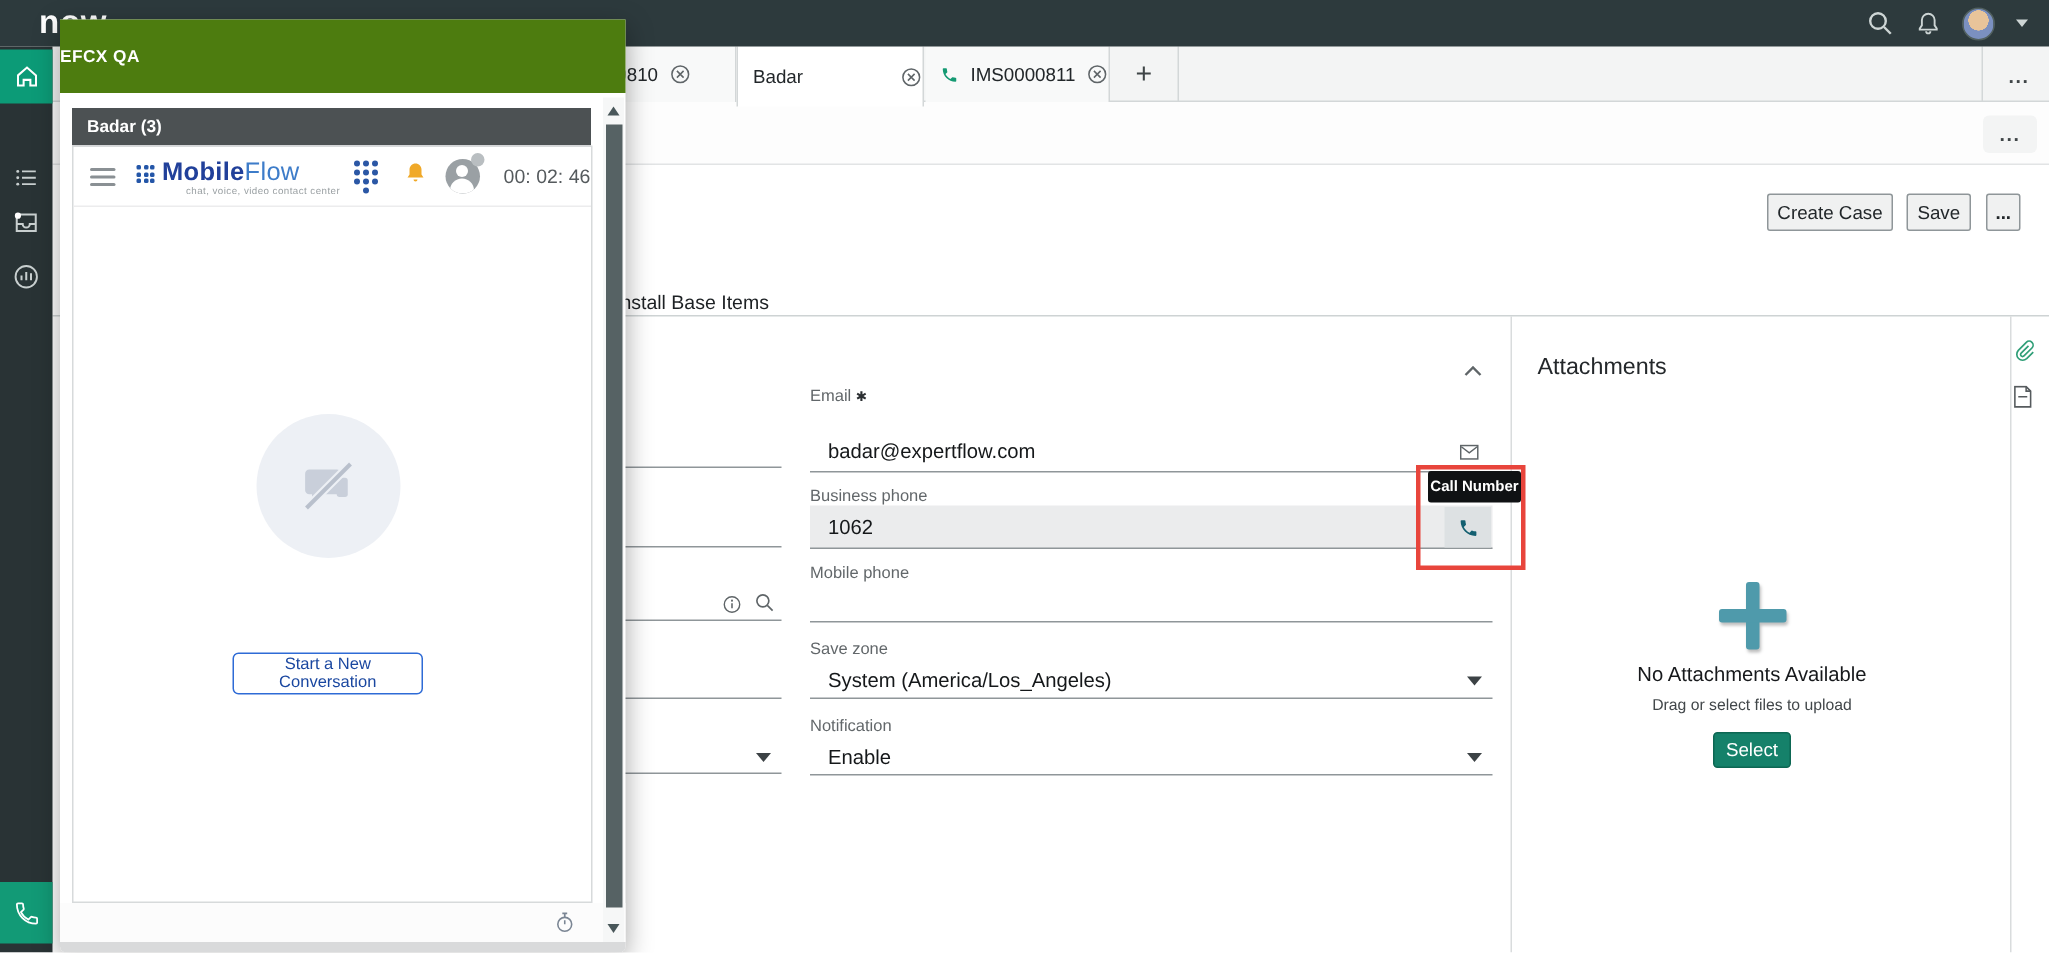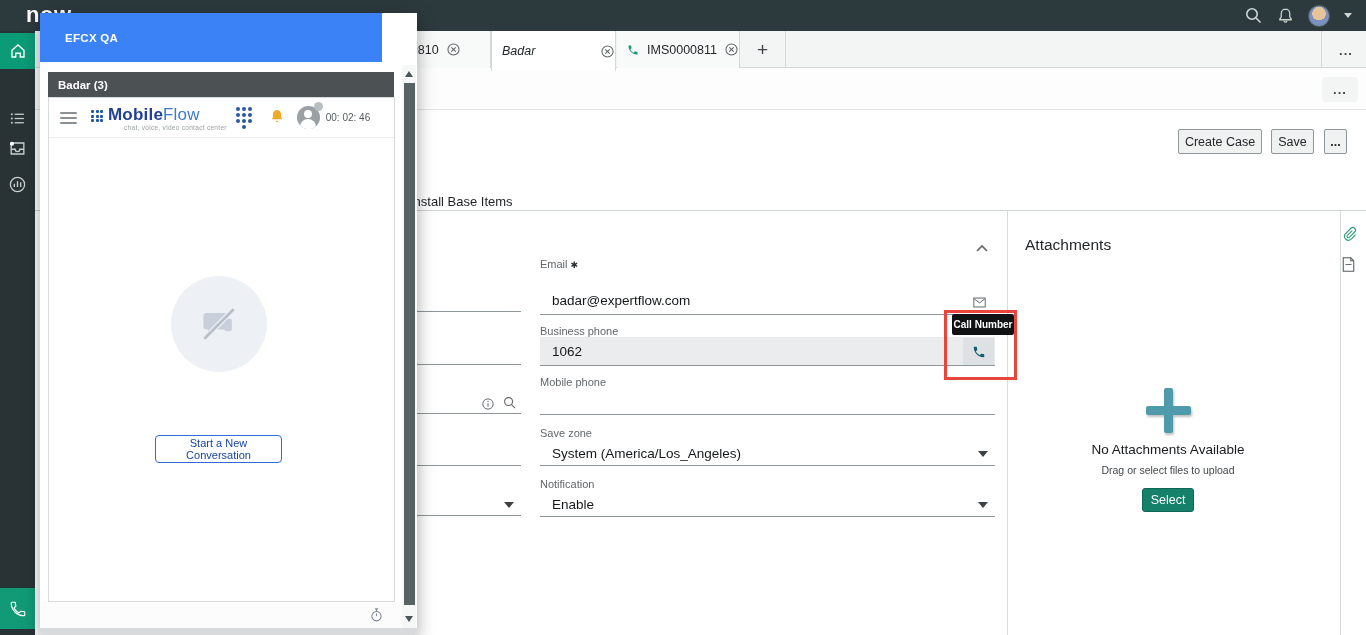--- a/index.html
+++ b/index.html
@@ -67,7 +67,7 @@
 
   
   .overlay { position:absolute; left:40px; top:13px; width:377px; height:622px; background:#fff; box-shadow:0 5px 18px rgba(0,0,0,0.35); z-index:10; border-radius:0 0 4px 4px; }
-  .overlay-head { position:absolute; left:0; top:0; width:342px; height:49px; background:#3b82f6; color:#fff; font-size:11.5px; font-weight:bold; letter-spacing:0.3px; display:flex; align-items:center; padding-left:25px; }
+  .overlay-head { position:absolute; left:0; top:0; width:377px; height:49px; background:#4d7c0f; color:#fff; font-size:11.5px; font-weight:bold; letter-spacing:0.3px; display:flex; align-items:center; }
   .accordion { position:absolute; left:8px; top:59px; width:346px; height:25px; background:#4c5153; color:#fff; font-size:11.5px; font-weight:bold; display:flex; align-items:center; padding-left:10px; cursor:pointer; }
   .widget { position:absolute; left:8px; top:84px; width:347px; height:505px; background:#fff; border:1px solid #d7dadb; }
   .w-head { position:absolute; left:0; top:0; width:345px; height:40px; border-bottom:1px solid #ececed; display:flex; align-items:center; }

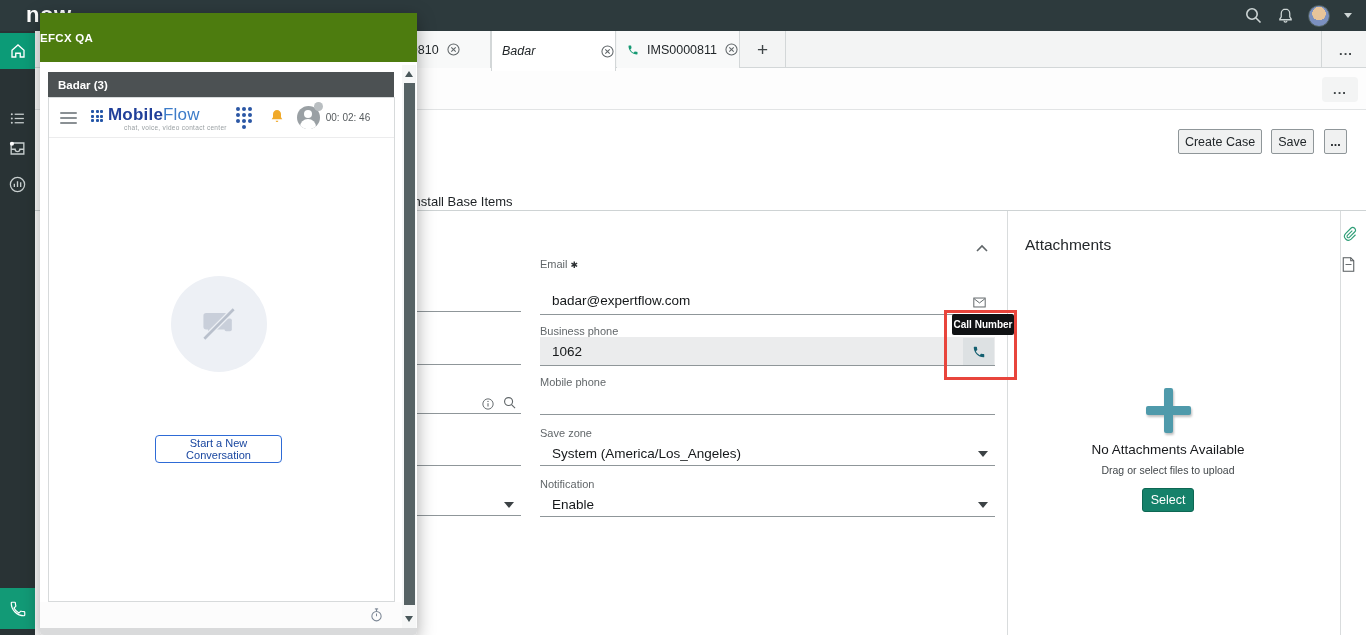--- a/index.html
+++ b/index.html
@@ -170,7 +170,7 @@
     </span>
   </div>
   <div class="tab active" style="left:456px;width:125px;">
-    <span style="margin-right:58px;font-style:italic;">Badar</span>
+    <span style="margin-right:58px;">Badar</span>
     <span class="tab-close">
       <svg width="13" height="13" viewBox="0 0 14 14">
           <circle cx="7" cy="7" r="6" fill="none" stroke="currentColor" stroke-width="1.1"></circle>

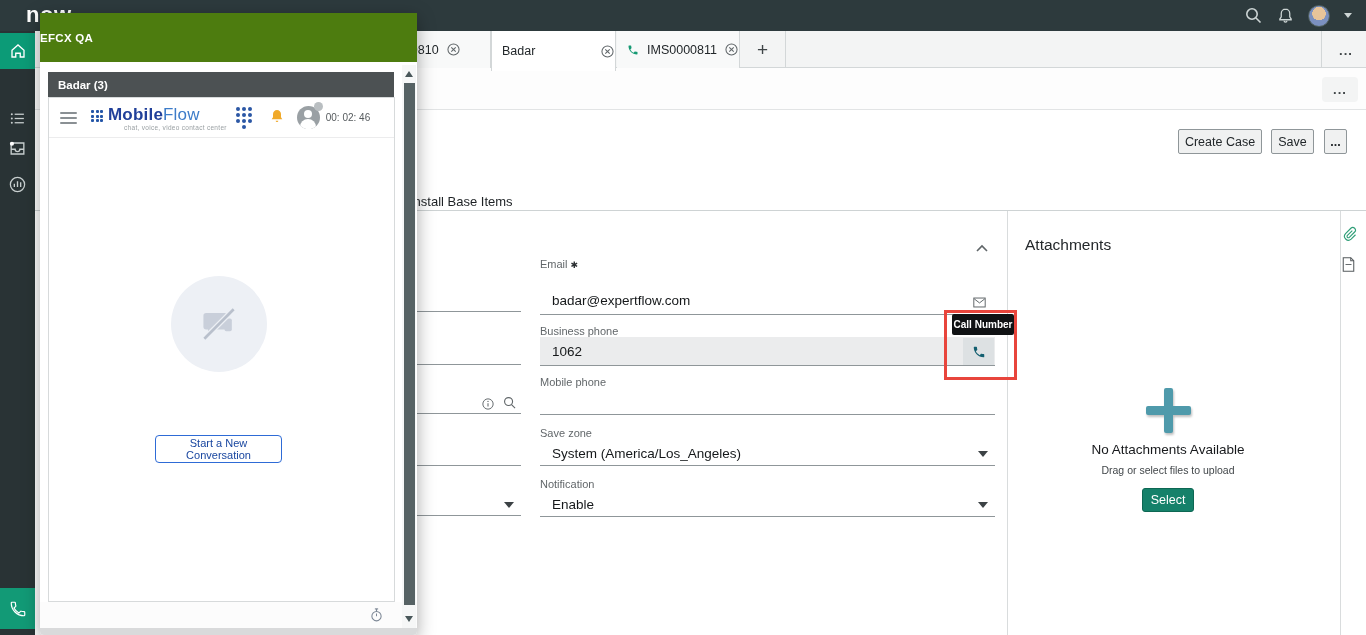--- a/index.html
+++ b/index.html
@@ -88,7 +88,7 @@
   .w-avatar .hd { position:absolute; left:7.5px; top:4px; width:8px; height:8px; border-radius:50%; background:#fff; }
   .w-avatar .bd { position:absolute; left:3.5px; top:13px; width:16px; height:10px; border-radius:8px 8px 0 0; background:#fff; }
   .w-avatar .dot { position:absolute; right:-3px; top:-4px; width:9px; height:9px; border-radius:50%; background:#b9bec1; }
-  .w-timer { margin-left:6px; font-size:10px; color:#555a5d; }
+  .w-timer { margin-left:16px; font-size:13px; color:#555a5d; }
   .empty-circle { position:absolute; left:122px; top:178px; width:96px; height:96px; border-radius:50%; background:#edf0f5; display:flex; align-items:center; justify-content:center; }
   .empty-title { position:absolute; left:0; top:278px; width:345px; text-align:center; font-size:23.5px; color:#99a1ab; }
   .start-btn { position:absolute; left:106px; top:337px; width:127px; height:28px; background:#fff; border:1px solid #2e6bd6; border-radius:4px; color:#1a47a0; font-size:11px; display:flex; align-items:center; justify-content:center; cursor:pointer; }

